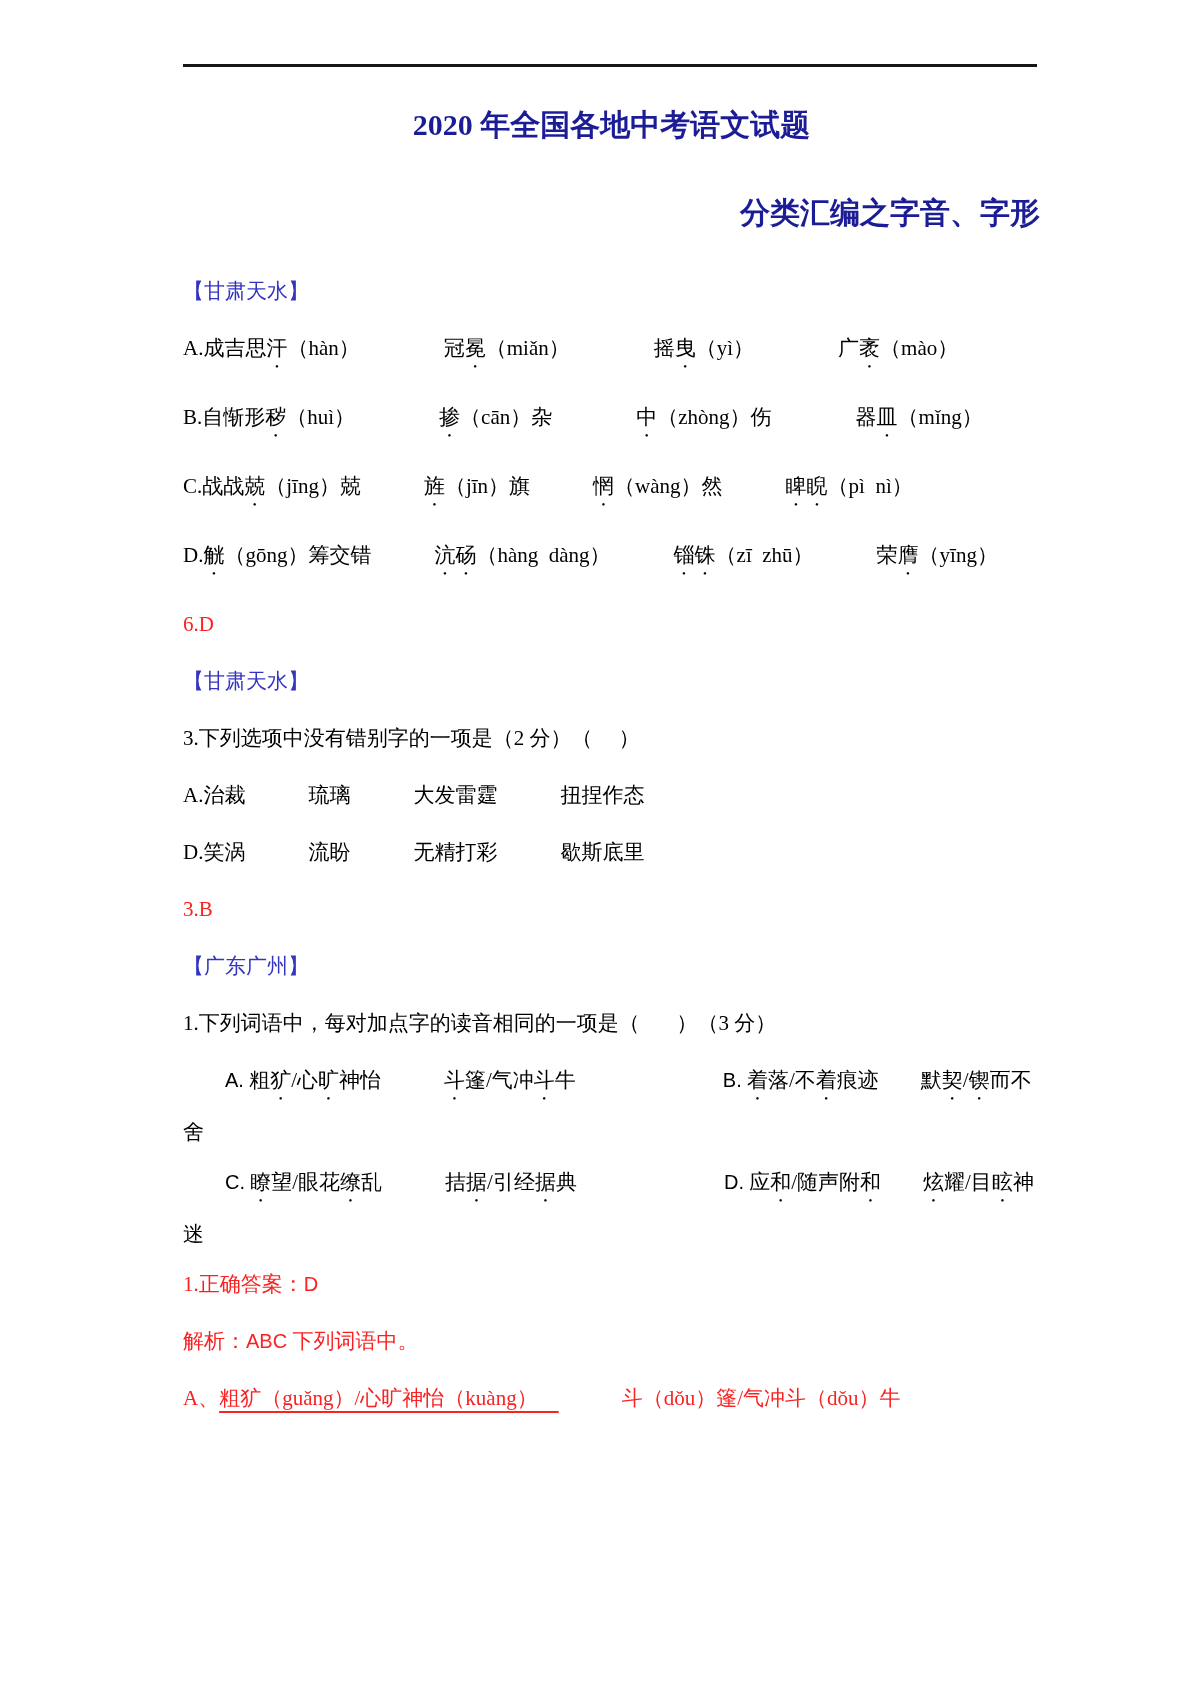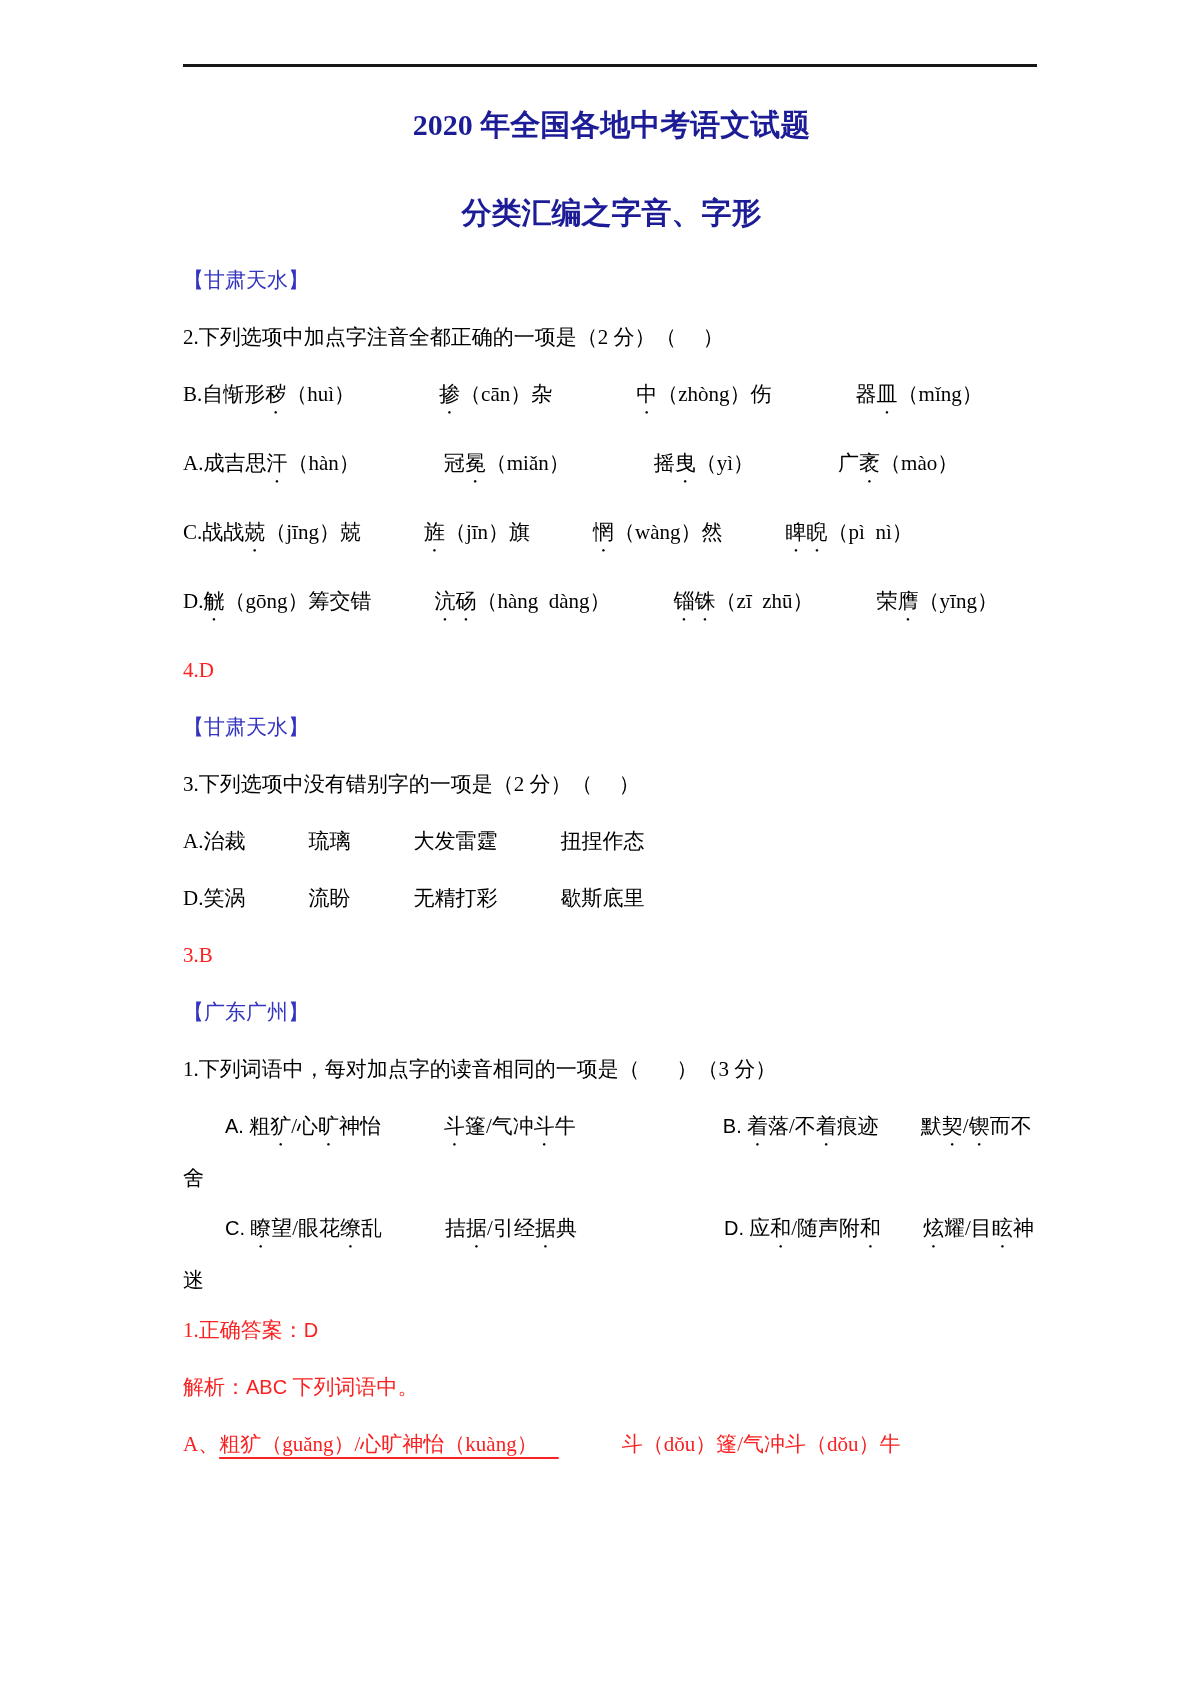--- a/index.html
+++ b/index.html
@@ -17,7 +17,7 @@
     color:var(--title-color,#1c1c96);margin:0 0 52px 0;
     white-space:pre;
   }
-  h1.sub{margin-bottom:37px;}
+  h1.sub{margin-bottom:48px;text-align:right;}
   p{margin:0 6px 33px 0;line-height:24px;white-space:pre;}
   p.whead{margin-bottom:16px;}
   p.cont{margin-bottom:26px;}

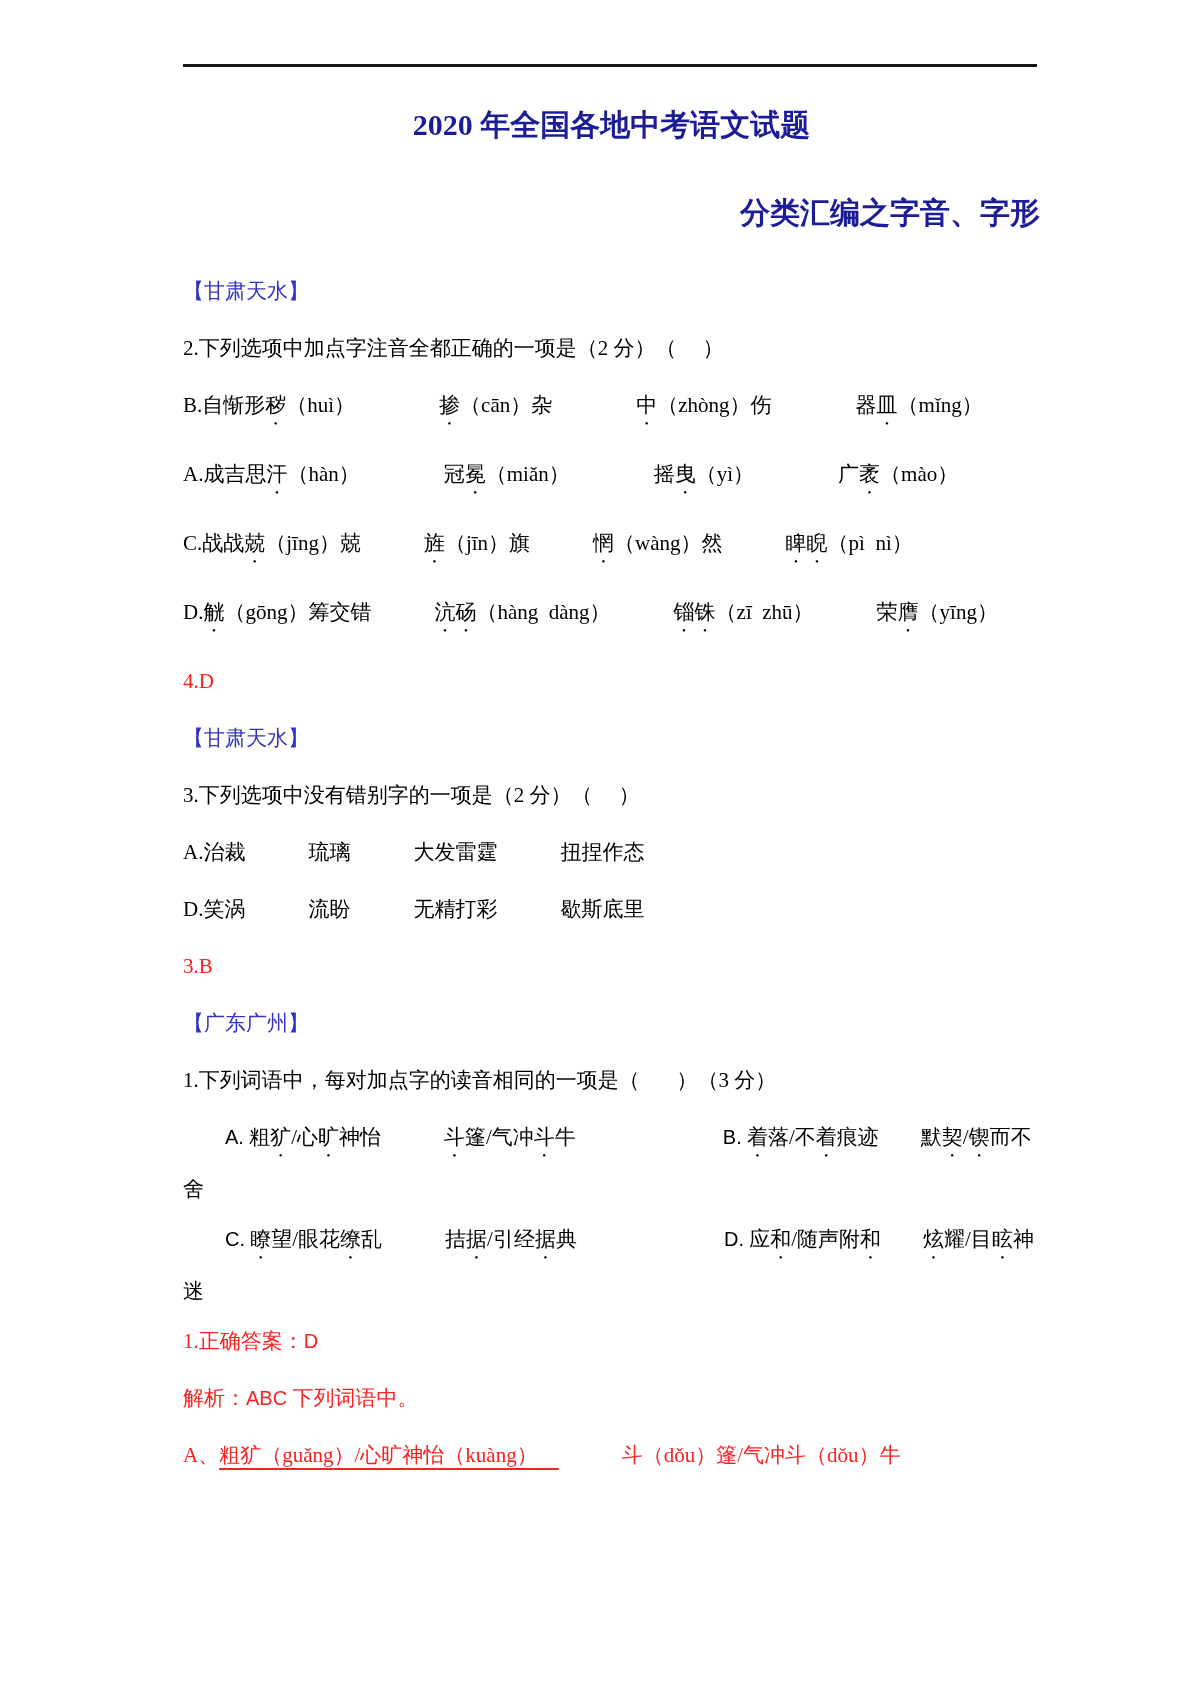--- a/index.html
+++ b/index.html
@@ -42,7 +42,6 @@
   <h1 class="sub">分类汇编之字音、字形</h1>
 
   <p class="label">【甘肃天水】</p>
-  <p>2.下列选项中加点字注音全都正确的一项是（2 分）（     ）</p>
   <p><span>B.自惭形</span><span class="dot">秽</span><span>（huì）</span><span>　　　　</span><span class="dot">掺</span><span>（cān）杂</span><span>　　　　</span><span class="dot">中</span><span>（zhòng）伤</span><span>　　　　</span><span>器</span><span class="dot">皿</span><span>（mǐng）</span></p>
   <p><span>A.成吉思</span><span class="dot">汗</span><span>（hàn）</span><span>　　　　</span><span>冠</span><span class="dot">冕</span><span>（miǎn）</span><span>　　　　</span><span>摇</span><span class="dot">曳</span><span>（yì）</span><span>　　　　</span><span>广</span><span class="dot">袤</span><span>（mào）</span></p>
   <p><span>C.战战</span><span class="dot">兢</span><span>（jīng）兢</span><span>　　　</span><span class="dot">旌</span><span>（jīn）旗</span><span>　　　</span><span class="dot">惘</span><span>（wàng）然</span><span>　　　</span><span class="dot">睥</span><span class="dot">睨</span><span>（pì  nì）</span></p>

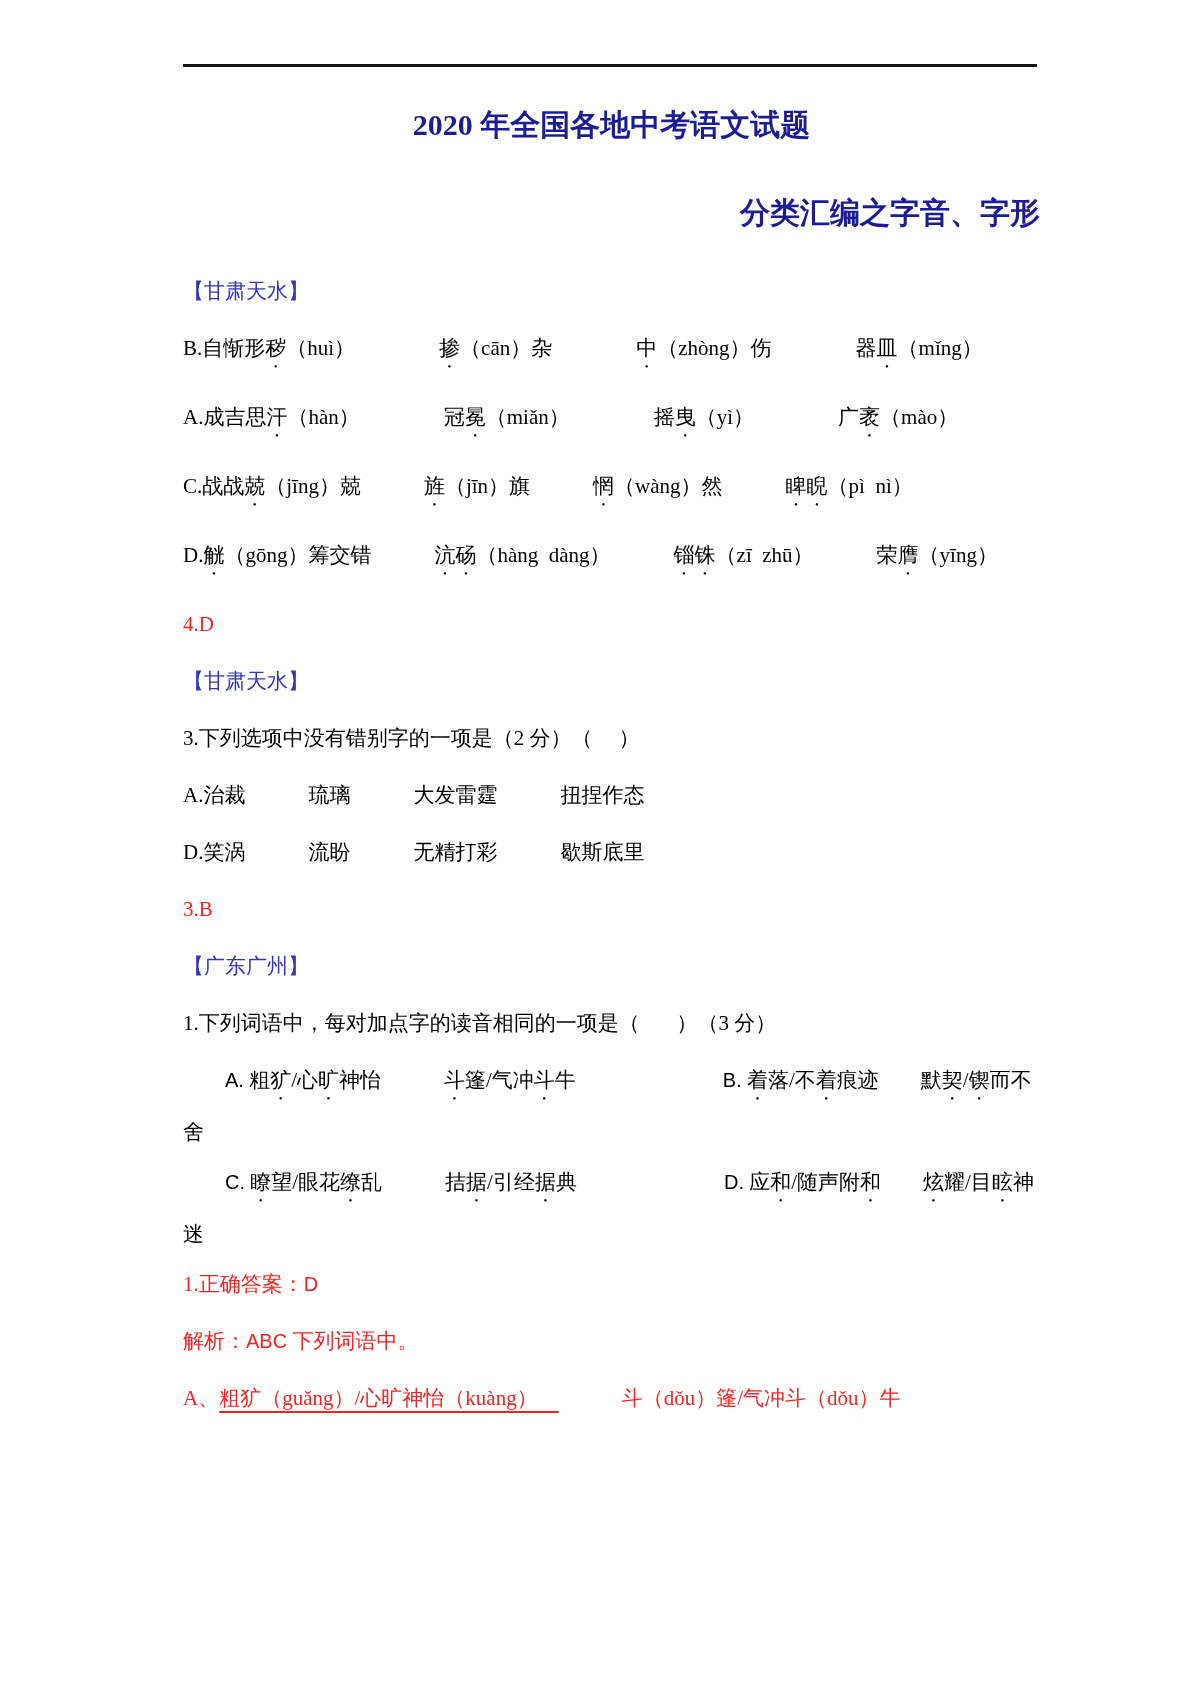--- a/index.html
+++ b/index.html
@@ -42,8 +42,8 @@
   <h1 class="sub">分类汇编之字音、字形</h1>
 
   <p class="label">【甘肃天水】</p>
+  <p><span>A.成吉思</span><span class="dot">汗</span><span>（hàn）</span><span>　　　　</span><span>冠</span><span class="dot">冕</span><span>（miǎn）</span><span>　　　　</span><span>摇</span><span class="dot">曳</span><span>（yì）</span><span>　　　　</span><span>广</span><span class="dot">袤</span><span>（mào）</span></p>
   <p><span>B.自惭形</span><span class="dot">秽</span><span>（huì）</span><span>　　　　</span><span class="dot">掺</span><span>（cān）杂</span><span>　　　　</span><span class="dot">中</span><span>（zhòng）伤</span><span>　　　　</span><span>器</span><span class="dot">皿</span><span>（mǐng）</span></p>
-  <p><span>A.成吉思</span><span class="dot">汗</span><span>（hàn）</span><span>　　　　</span><span>冠</span><span class="dot">冕</span><span>（miǎn）</span><span>　　　　</span><span>摇</span><span class="dot">曳</span><span>（yì）</span><span>　　　　</span><span>广</span><span class="dot">袤</span><span>（mào）</span></p>
   <p><span>C.战战</span><span class="dot">兢</span><span>（jīng）兢</span><span>　　　</span><span class="dot">旌</span><span>（jīn）旗</span><span>　　　</span><span class="dot">惘</span><span>（wàng）然</span><span>　　　</span><span class="dot">睥</span><span class="dot">睨</span><span>（pì  nì）</span></p>
   <p><span>D.</span><span class="dot">觥</span><span>（gōng）筹交错</span><span>　　　</span><span class="dot">沆</span><span class="dot">砀</span><span>（hàng  dàng）</span><span>　　　</span><span class="dot">锱</span><span class="dot">铢</span><span>（zī  zhū）</span><span>　　　</span><span>荣</span><span class="dot">膺</span><span>（yīng）</span></p>
   <p class="ans">4.D</p>

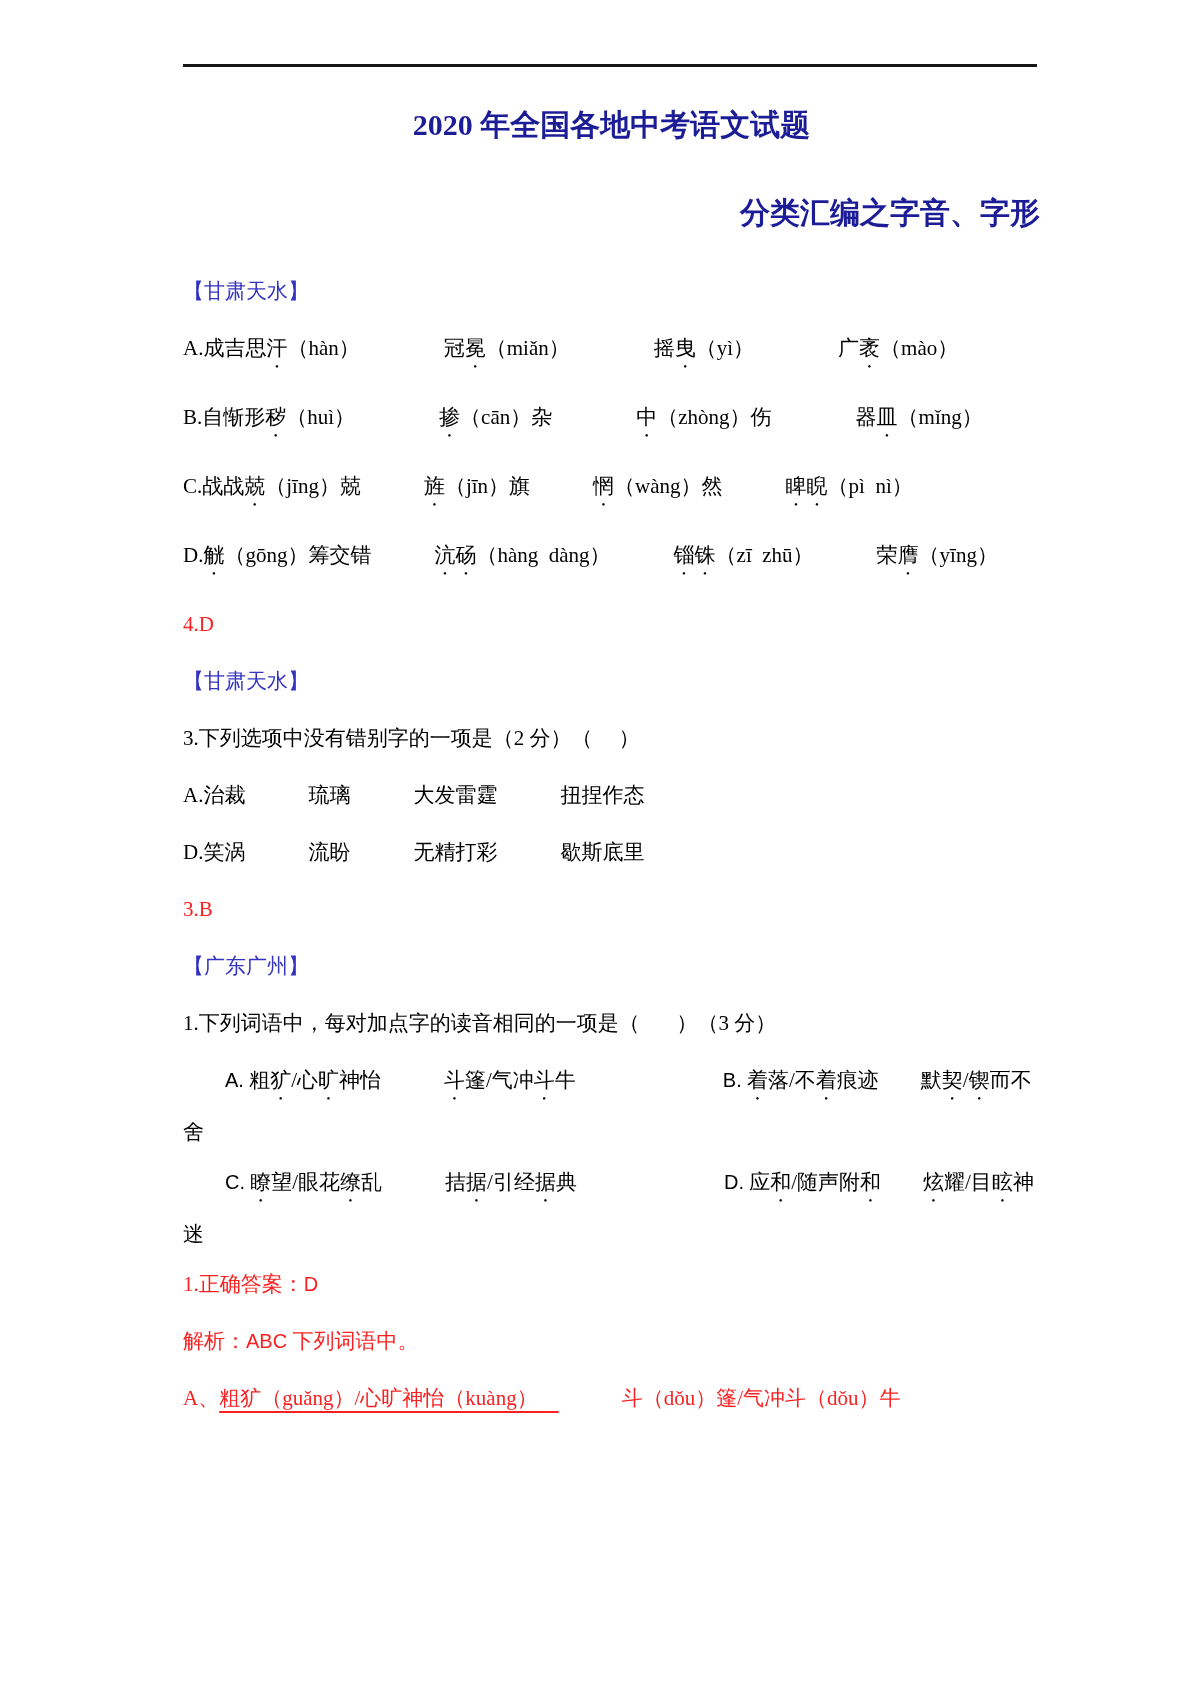--- a/index.html
+++ b/index.html
@@ -46,7 +46,7 @@
   <p><span>B.自惭形</span><span class="dot">秽</span><span>（huì）</span><span>　　　　</span><span class="dot">掺</span><span>（cān）杂</span><span>　　　　</span><span class="dot">中</span><span>（zhòng）伤</span><span>　　　　</span><span>器</span><span class="dot">皿</span><span>（mǐng）</span></p>
   <p><span>C.战战</span><span class="dot">兢</span><span>（jīng）兢</span><span>　　　</span><span class="dot">旌</span><span>（jīn）旗</span><span>　　　</span><span class="dot">惘</span><span>（wàng）然</span><span>　　　</span><span class="dot">睥</span><span class="dot">睨</span><span>（pì  nì）</span></p>
   <p><span>D.</span><span class="dot">觥</span><span>（gōng）筹交错</span><span>　　　</span><span class="dot">沆</span><span class="dot">砀</span><span>（hàng  dàng）</span><span>　　　</span><span class="dot">锱</span><span class="dot">铢</span><span>（zī  zhū）</span><span>　　　</span><span>荣</span><span class="dot">膺</span><span>（yīng）</span></p>
-  <p class="ans">4.D</p>
+  <p class="ans">6.D</p>
 
   <p class="label">【甘肃天水】</p>
   <p>3.下列选项中没有错别字的一项是（2 分）（     ）</p>

